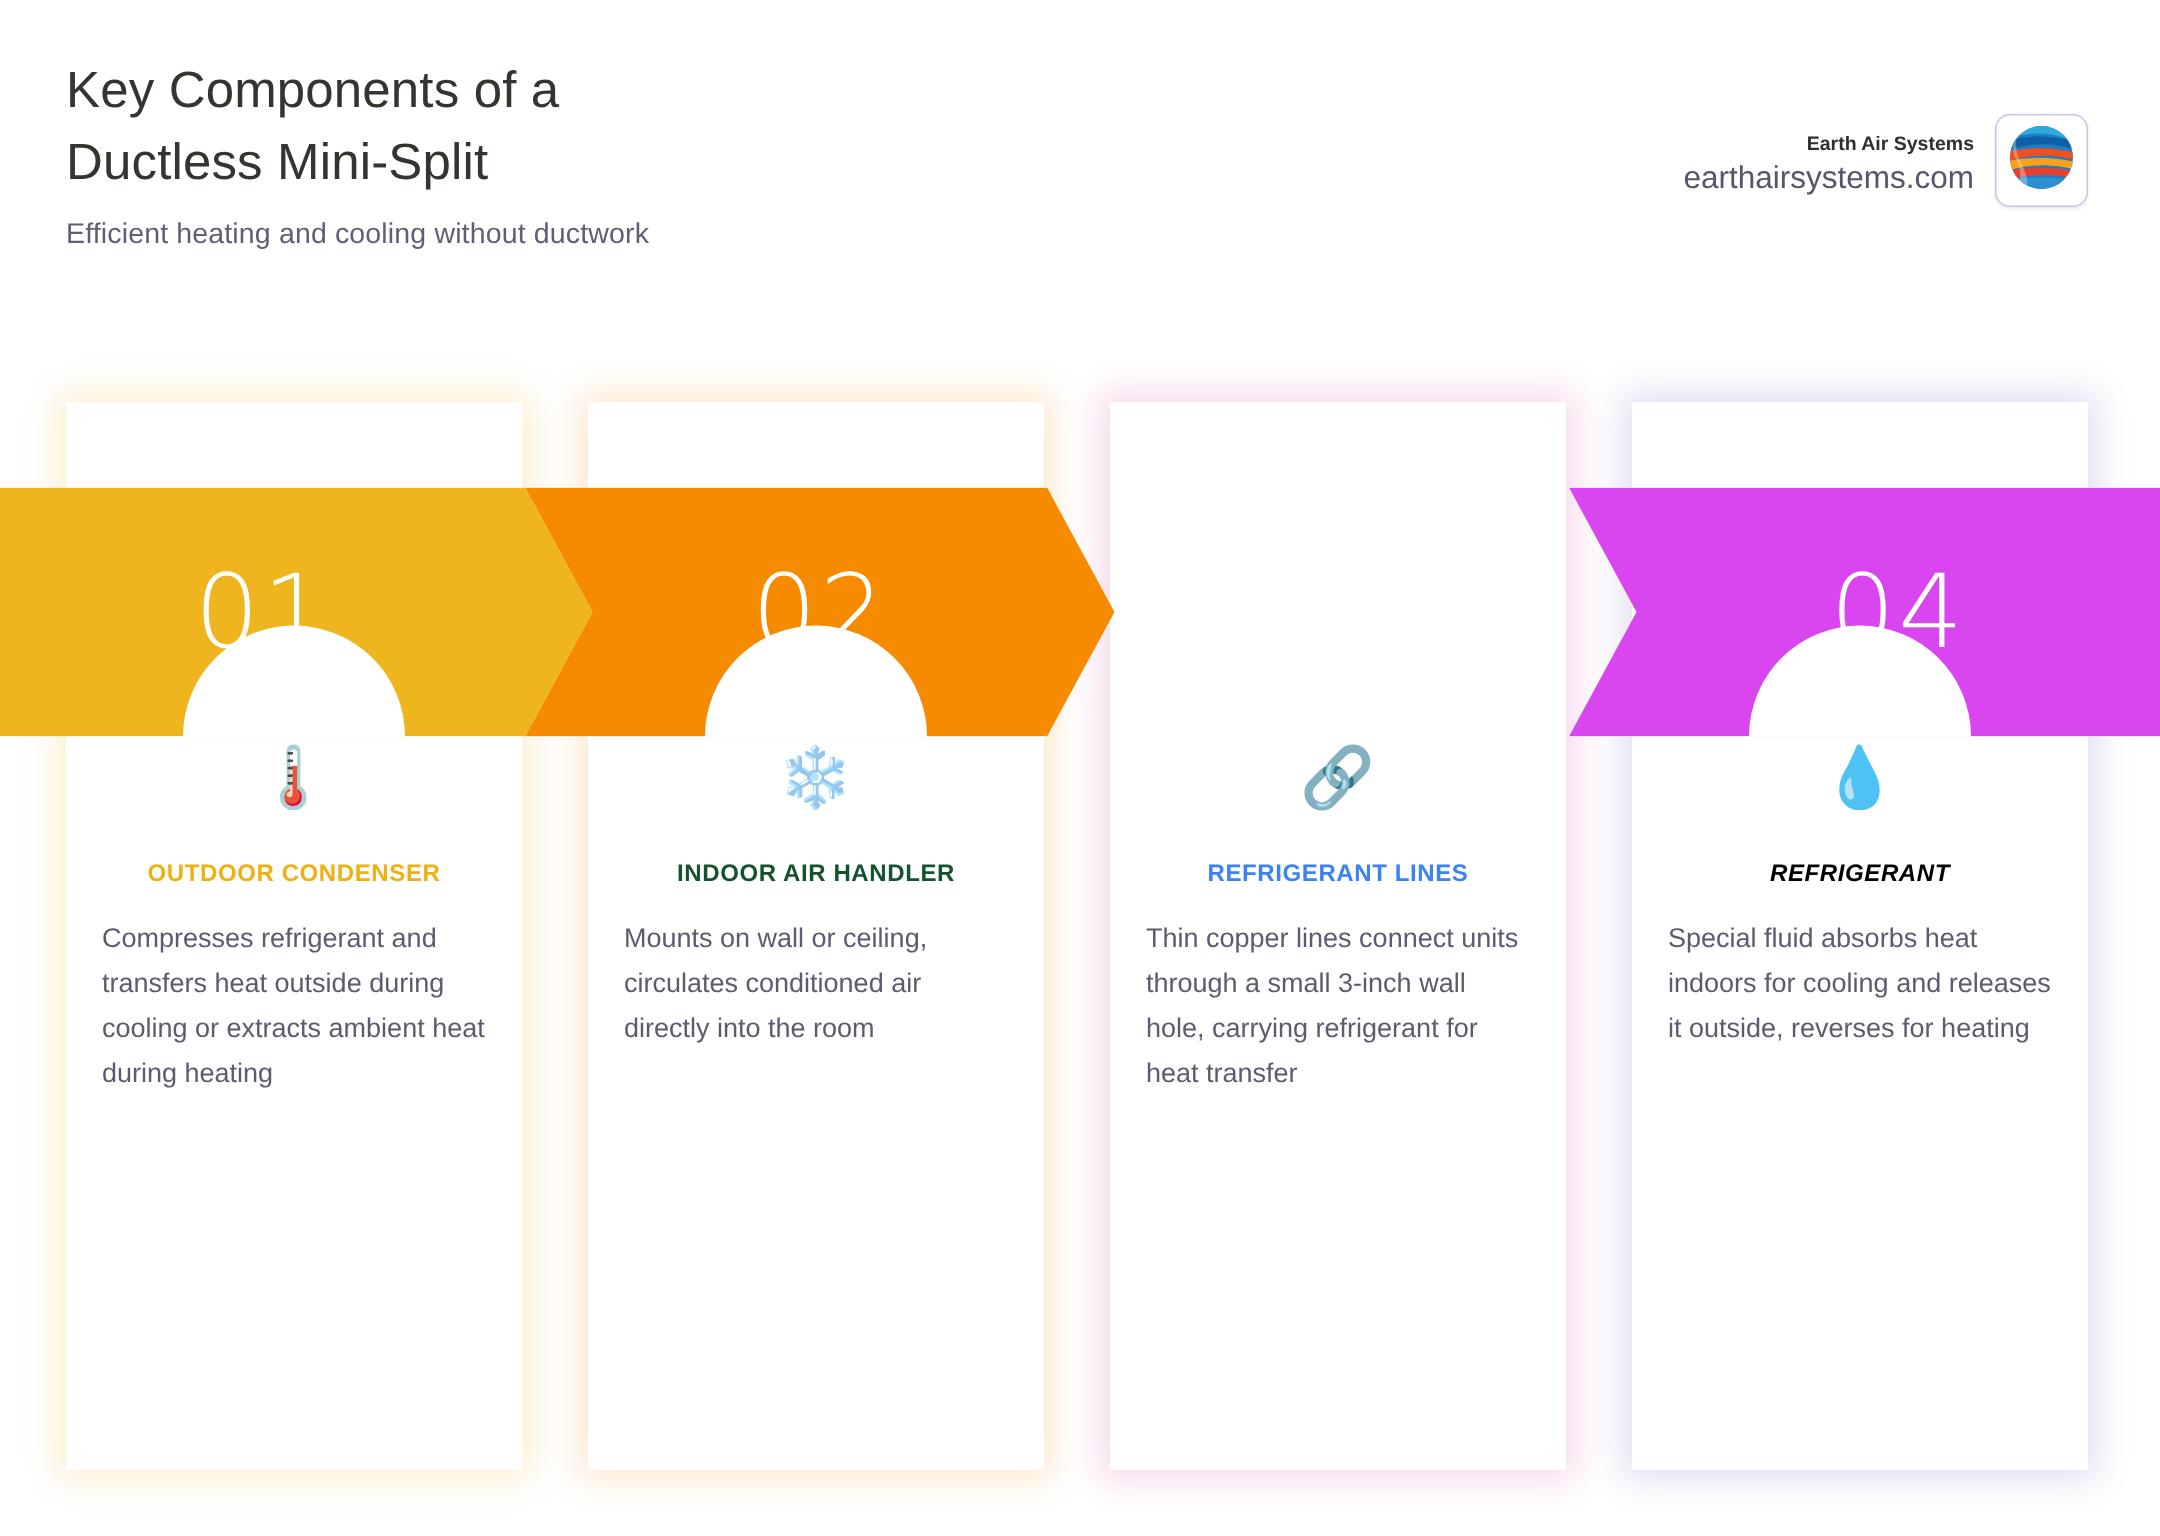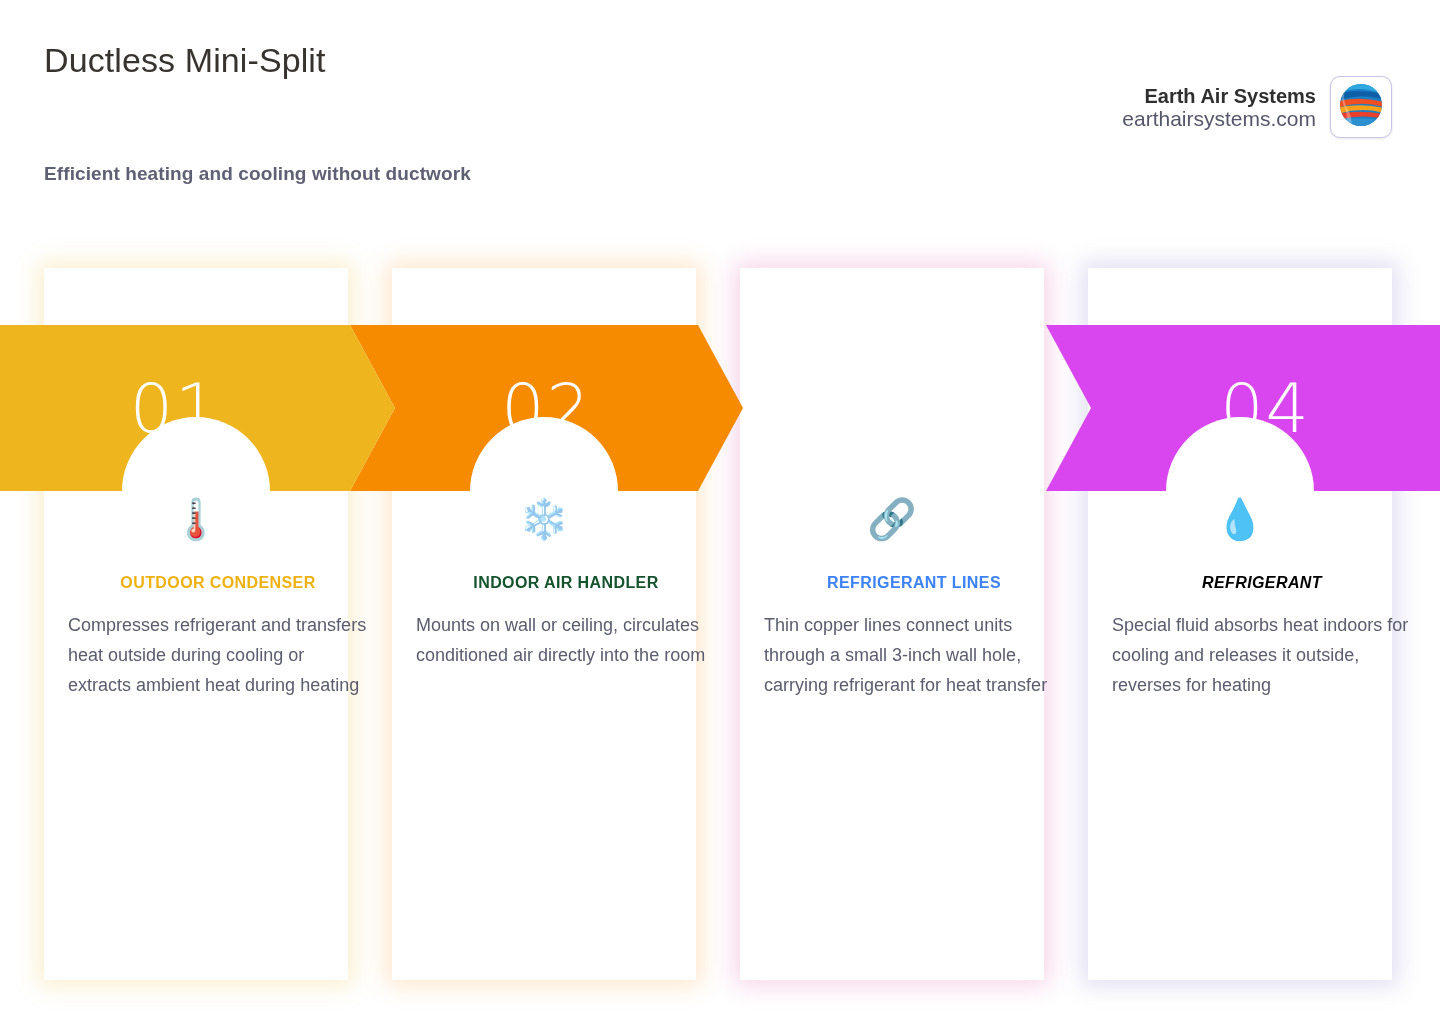--- a/index.html
+++ b/index.html
@@ -107,6 +107,7 @@
 
 <div class="header">
   <div class="title-block">
+    <div class="title-line">Key Components of a</div>
     <div class="title-line">Ductless Mini-Split</div>
   </div>
   <div class="subtitle">Efficient heating and cooling without ductwork</div>

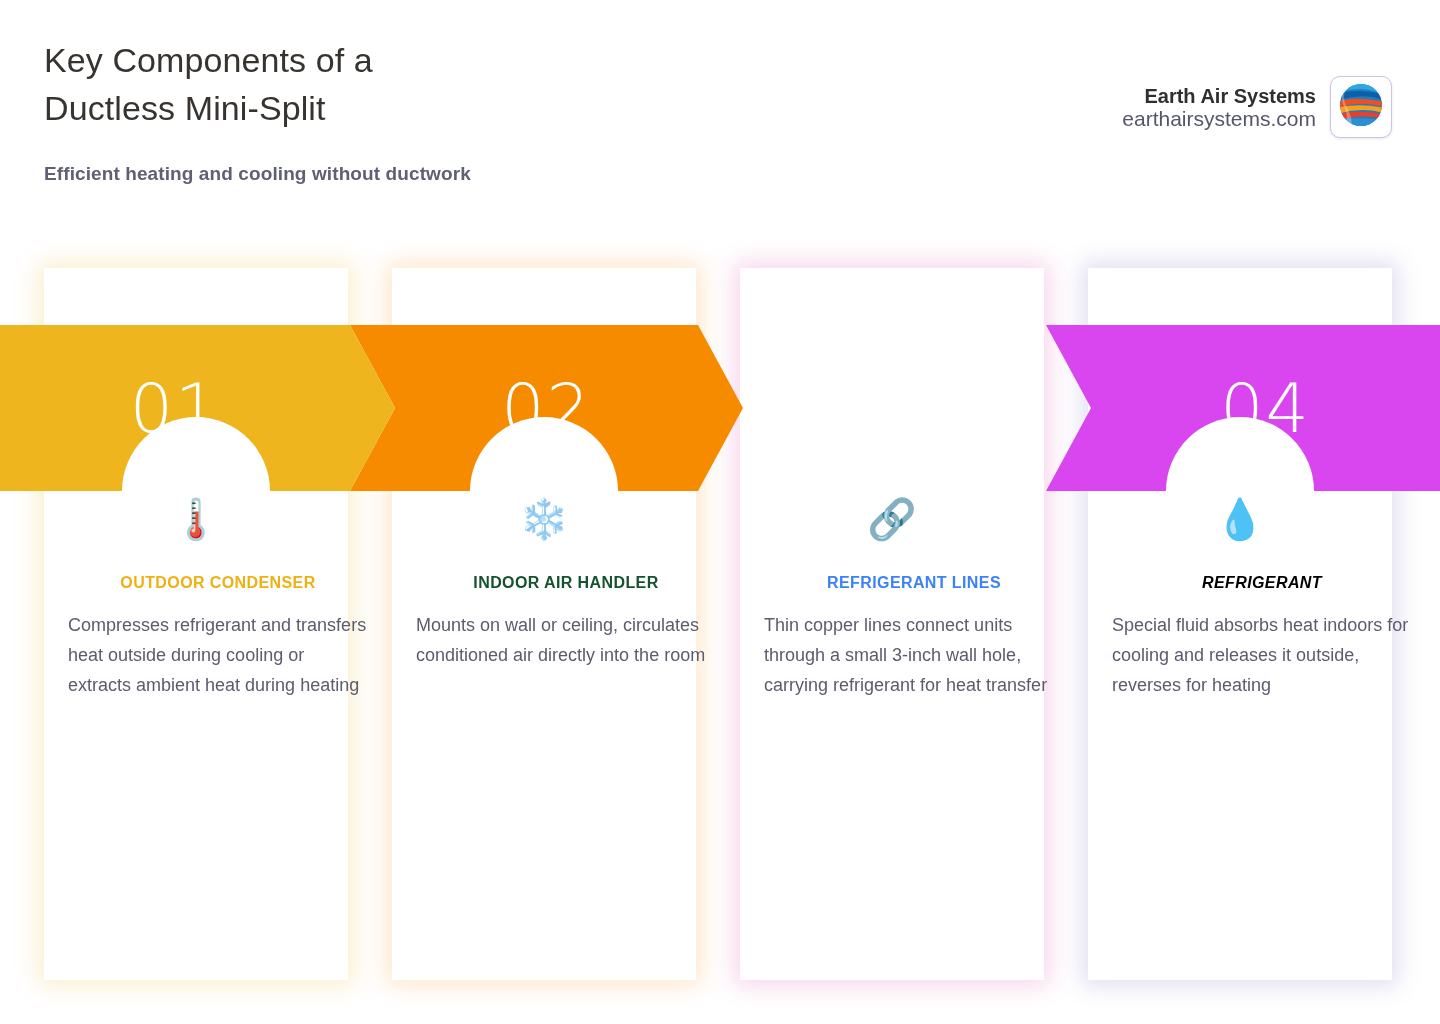--- a/index.html
+++ b/index.html
@@ -30,7 +30,7 @@
 
   .brand { position:absolute; right:48px; top:76px; display:flex; align-items:center; gap:14px; }
   .brand-text { text-align:right; }
-  .brand-name { font-size:20px; font-weight:bold; color:#2f2f2f; line-height:24px; white-space:nowrap; }
+  .brand-name { font-size:13px; font-weight:bold; color:#2f2f2f; line-height:24px; white-space:nowrap; }
   .brand-url  { font-size:21px; color:#55566a; line-height:22px; white-space:nowrap; }
   .brand-badge {
     width:62px; height:62px; border-radius:10px;

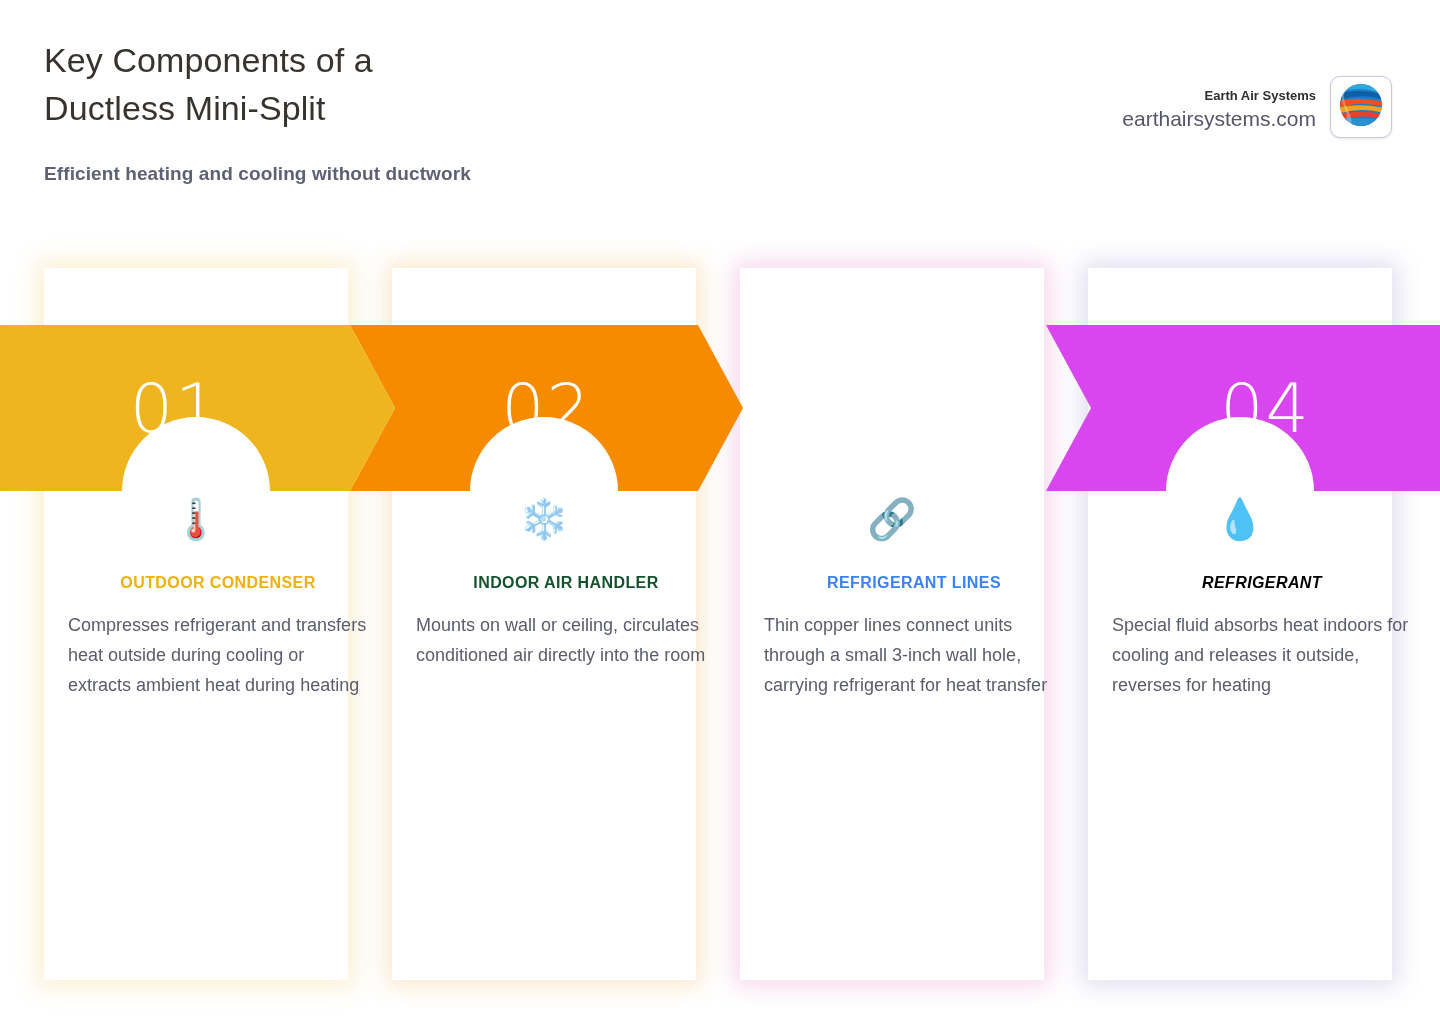--- a/index.html
+++ b/index.html
@@ -23,8 +23,8 @@
     white-space:nowrap;
   }
   .subtitle {
-    position:absolute; left:44px; top:163px;
-    font-size:19px; color:#5f6074; font-weight:700;
+    position:absolute; left:44px; top:146px;
+    font-size:19px; color:#5f6074; font-weight:400;
     letter-spacing:0.1px; white-space:nowrap;
   }
 

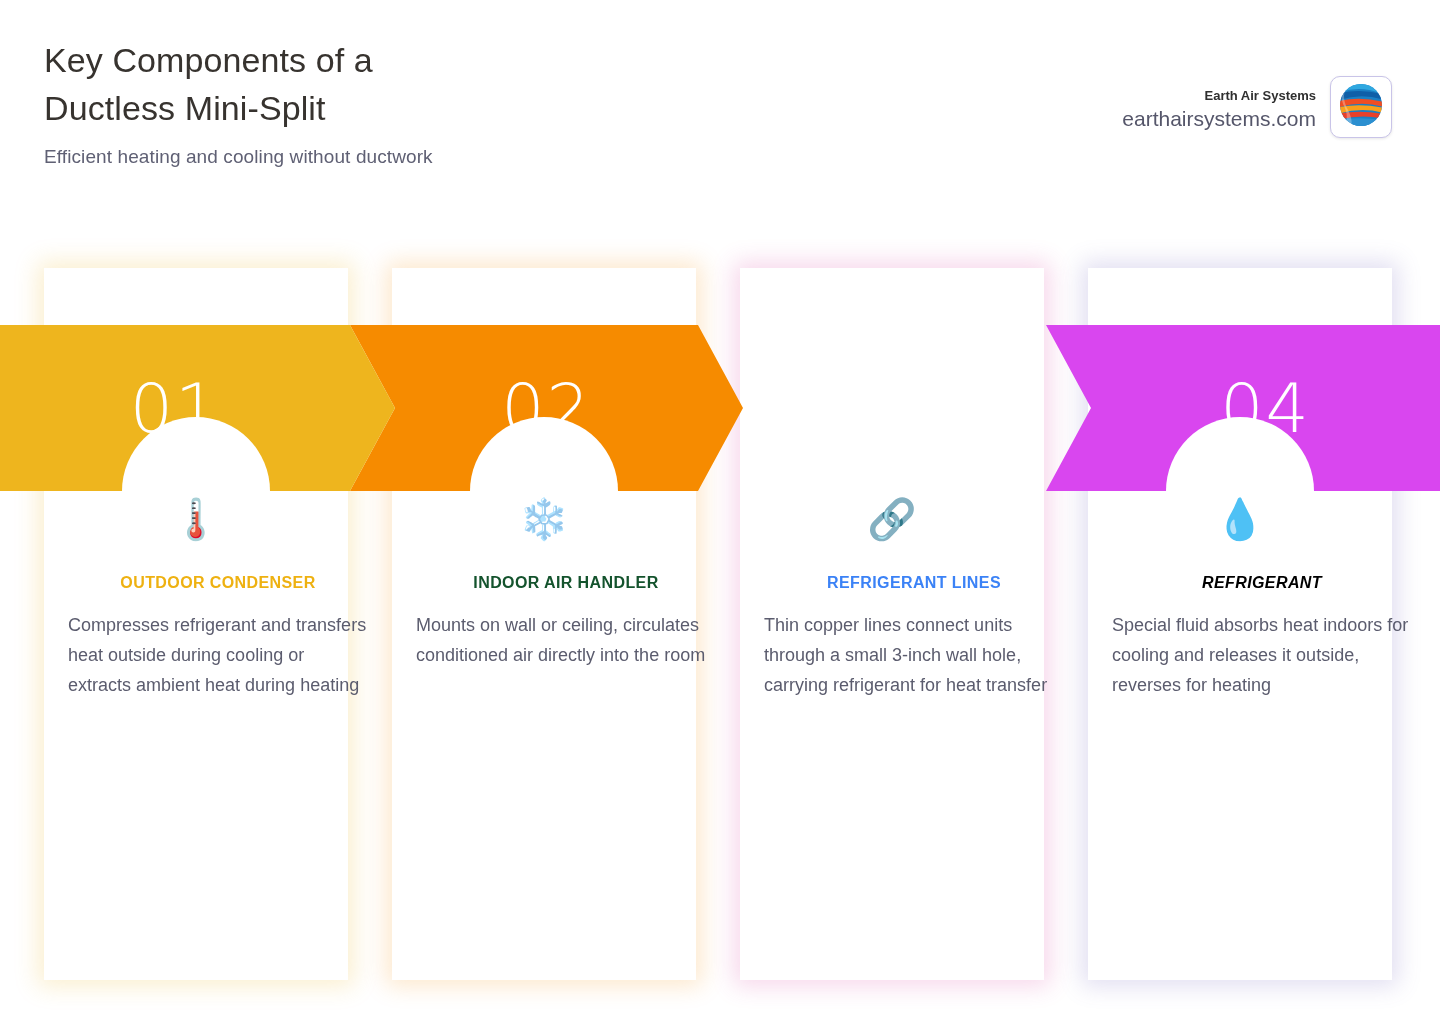--- a/index.html
+++ b/index.html
@@ -50,7 +50,7 @@
   .card.c3 { left:740px;  box-shadow:0 0 22px 6px rgba(214,53,154,.20); }
   .card.c4 { left:1088px; box-shadow:0 0 22px 6px rgba(107,92,185,.20); }
 
-  .card-body { position:absolute; left:0; top:300px; width:348px; padding:0 24px; }
+  .card-body { position:absolute; left:0; top:300px; width:304px; padding:0 24px; }
   .card-icon {
     position:absolute; left:0; top:228px; width:304px;
     text-align:center; font-size:40px; line-height:46px;

